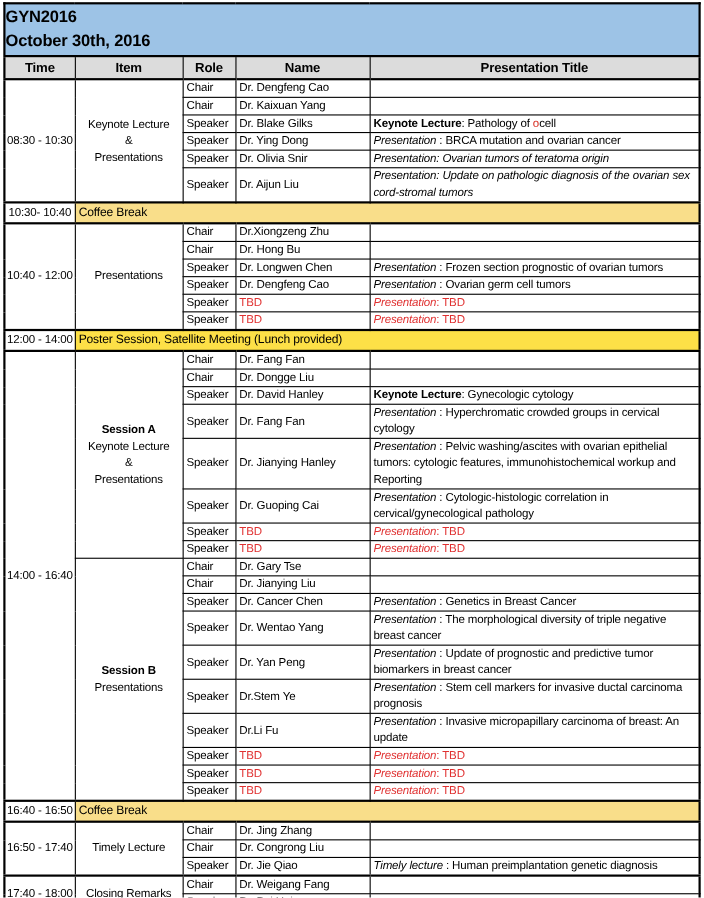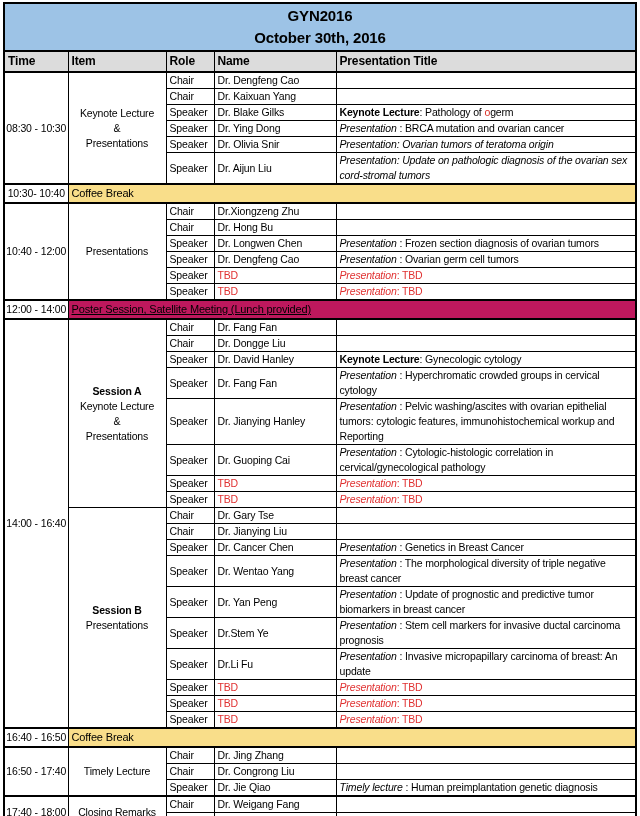--- a/index.html
+++ b/index.html
@@ -19,7 +19,7 @@
   tr.sec > td { border-top:2px solid #000; }
   td.title-band {
     background:var(--title-bg,#9DC3E6);
-    text-align:center; font-weight:bold; font-size:15px; line-height:22px;
+    text-align:left; font-weight:bold; font-size:15px; line-height:22px;
     padding:1px 0; border-bottom:2px solid #000;
   }
   tr.colhead th {

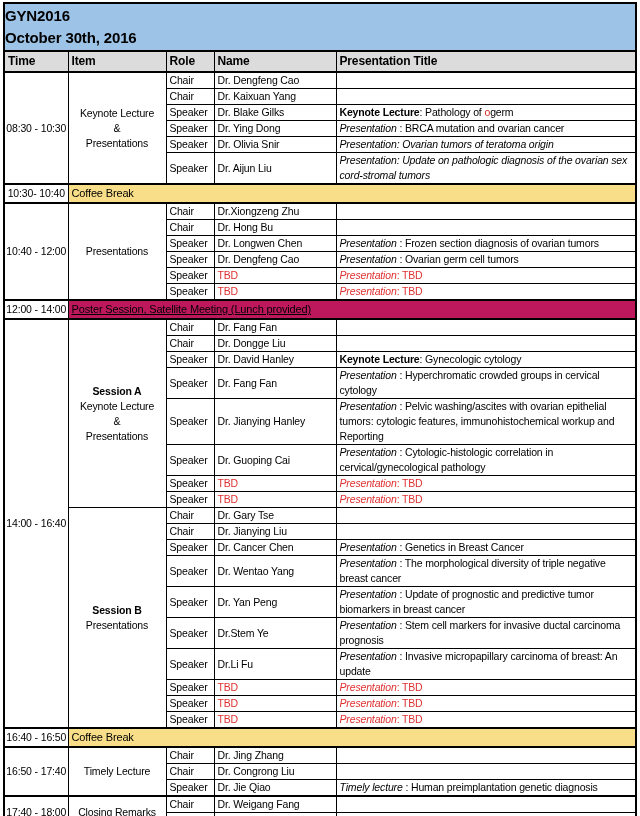--- a/index.html
+++ b/index.html
@@ -24,7 +24,7 @@
   }
   tr.colhead th {
     background:var(--head-bg,#DCDCDC);
-    font-weight:bold; font-size:12px; line-height:19px; text-align:left;
+    font-weight:bold; font-size:12px; line-height:19px; text-align:center;
     border-bottom:2px solid #000;
   }
   td.time { text-align:center; padding:0 1px; }

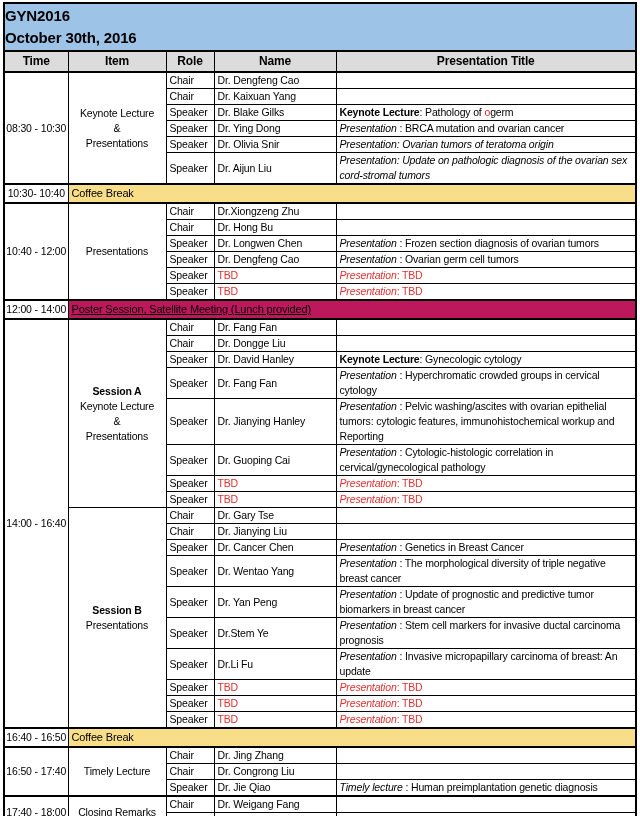--- a/index.html
+++ b/index.html
@@ -82,7 +82,7 @@
       <tr>
         <td class="role" style="height: 15px;">Speaker</td>
         <td class="name"><span>Dr. Blake Gilks</span></td>
-        <td class="ptitle"><span class="b">Keynote Lecture</span><span>: Pathology of </span><span style="color: rgb(217, 48, 37);">o</span><span>germ</span></td>
+        <td class="ptitle"><span class="b">Keynote Lecture</span><span>: Pathology of </span><span style="color: rgb(217, 48, 37);">o</span><span>cell</span></td>
       </tr>
       <tr>
         <td class="role" style="height: 15px;">Speaker</td>

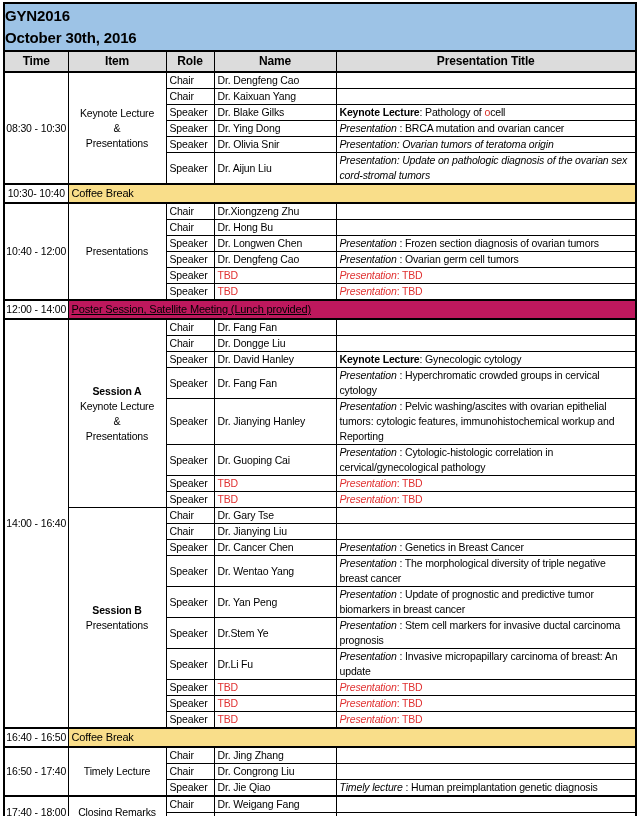--- a/index.html
+++ b/index.html
@@ -124,7 +124,7 @@
       <tr>
         <td class="role" style="height: 15px;">Speaker</td>
         <td class="name"><span>Dr. Longwen Chen</span></td>
-        <td class="ptitle"><span class="i">Presentation</span><span> : Frozen section diagnosis of ovarian tumors</span></td>
+        <td class="ptitle"><span class="i">Presentation</span><span> : Frozen section prognostic of ovarian tumors</span></td>
       </tr>
       <tr>
         <td class="role" style="height: 15px;">Speaker</td>

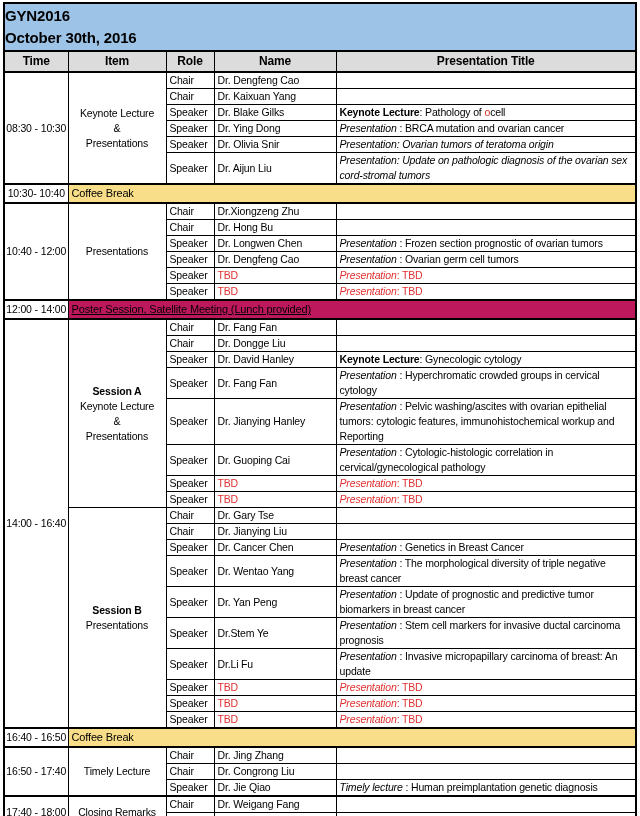--- a/index.html
+++ b/index.html
@@ -145,7 +145,7 @@
     <tbody>
       <tr class="sec">
         <td class="time" style="height: 17px;">12:00 - 14:00</td>
-        <td class="break-label" colspan="4" style="background: #be185d; text-decoration: underline;">Poster Session, Satellite Meeting (Lunch provided)</td>
+        <td class="break-label" colspan="4" style="background: #fde047;">Poster Session, Satellite Meeting (Lunch provided)</td>
       </tr>
     </tbody>
     <tbody>

